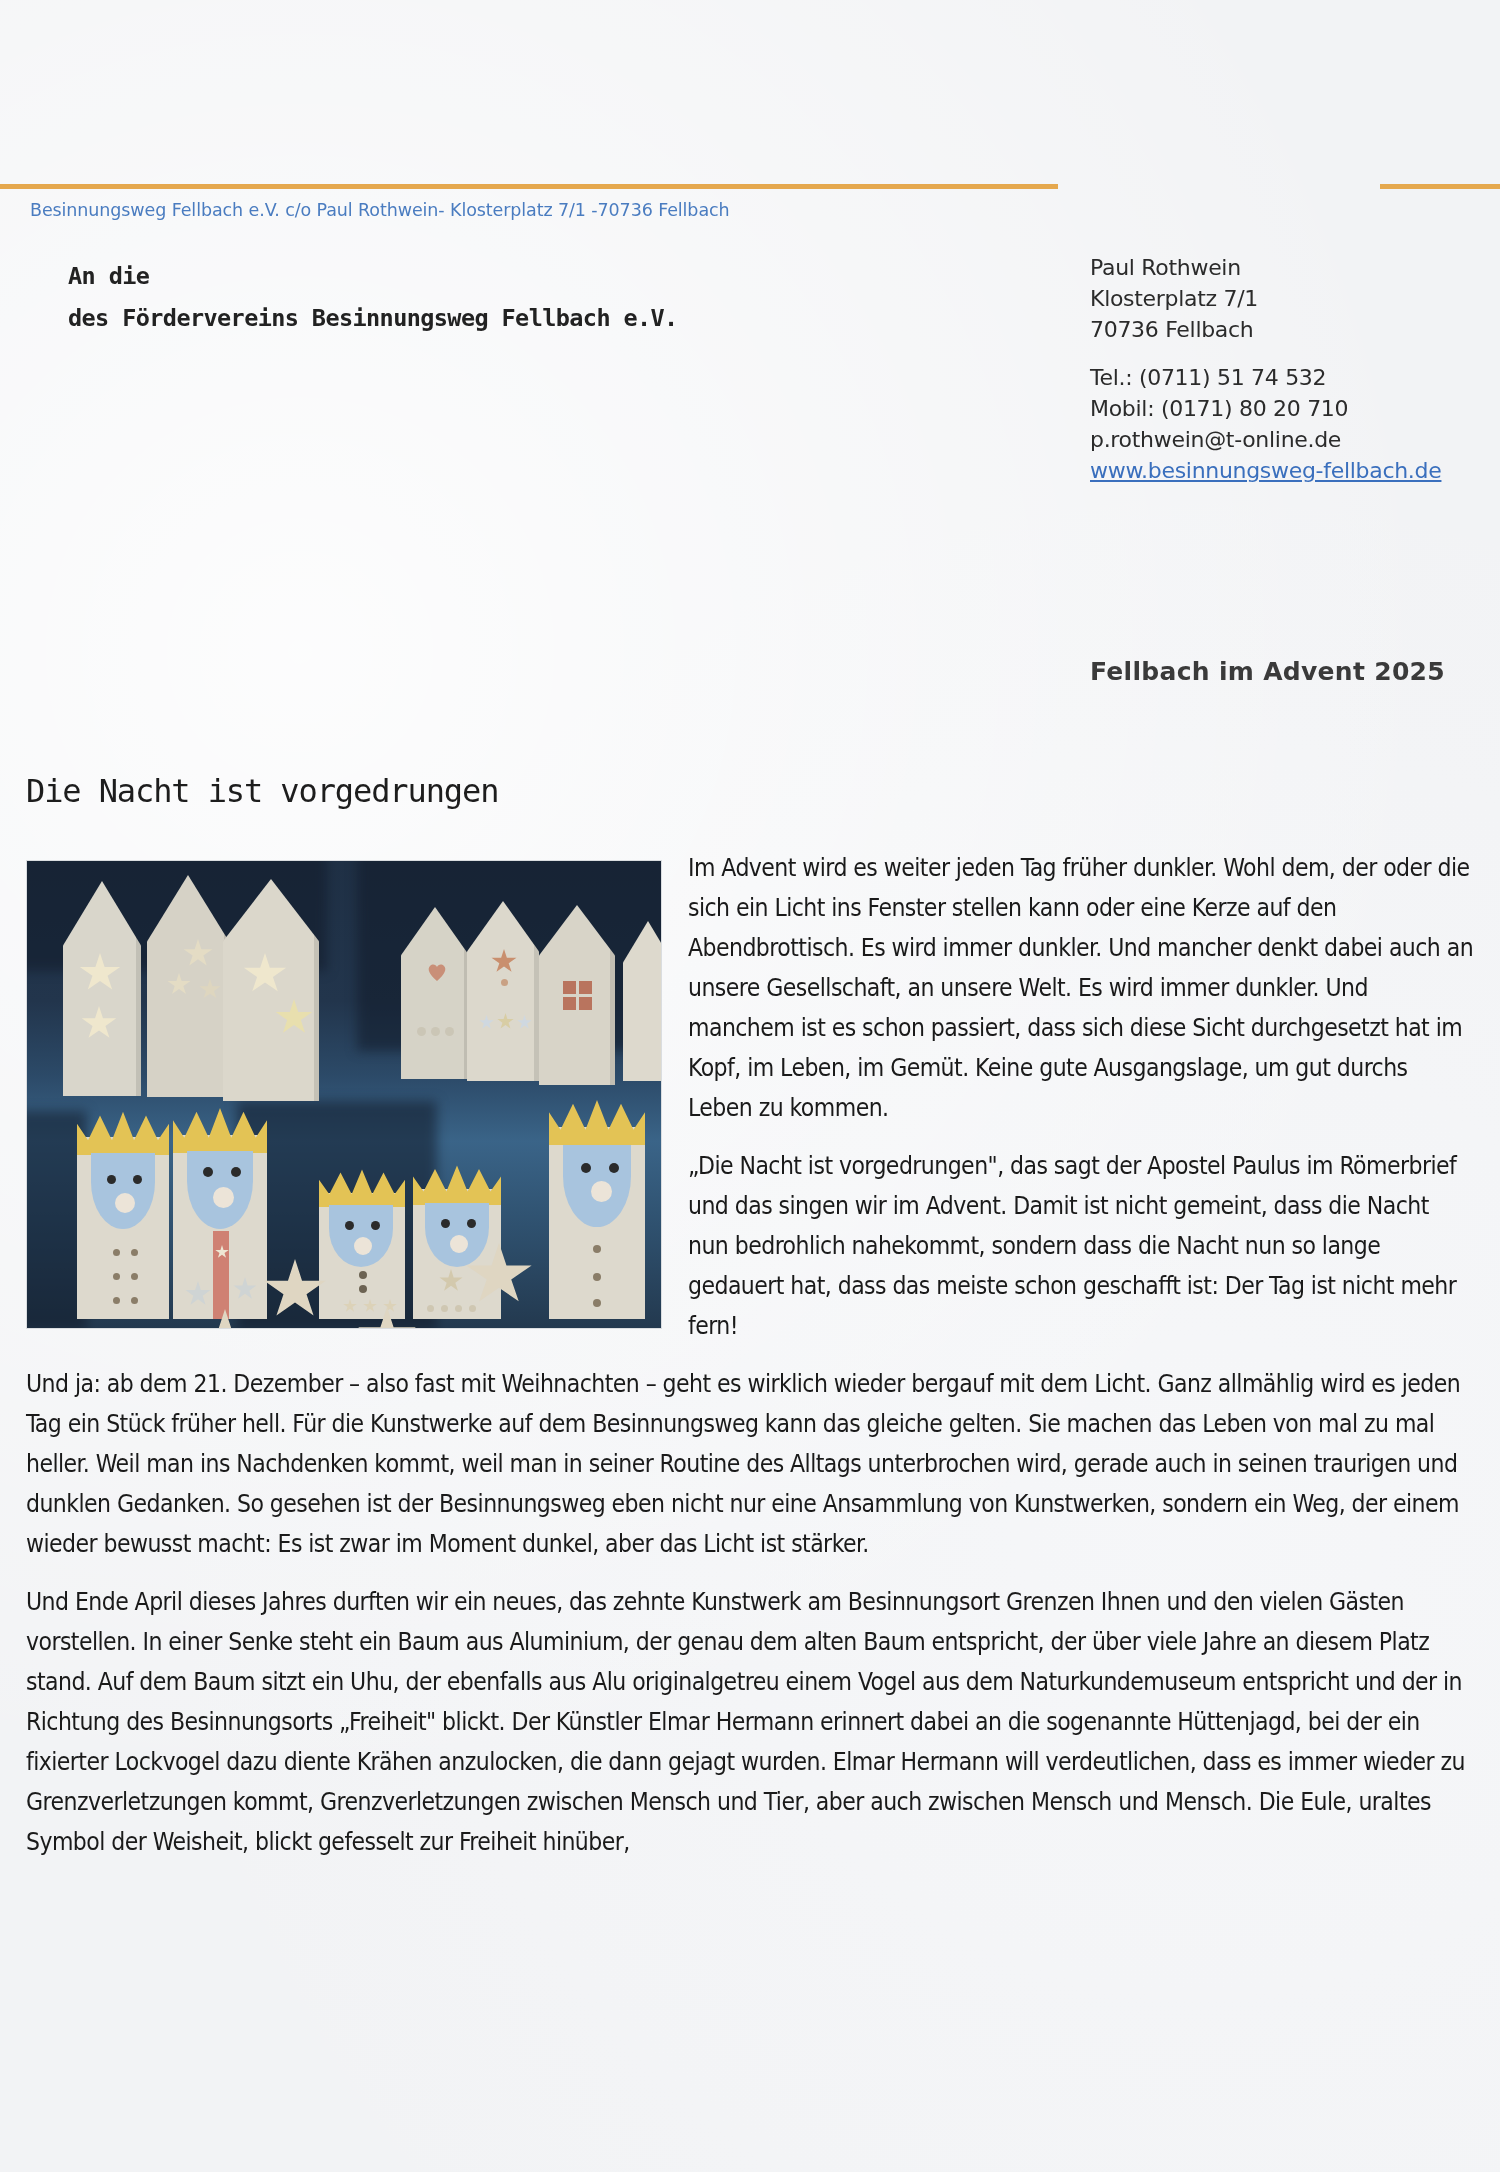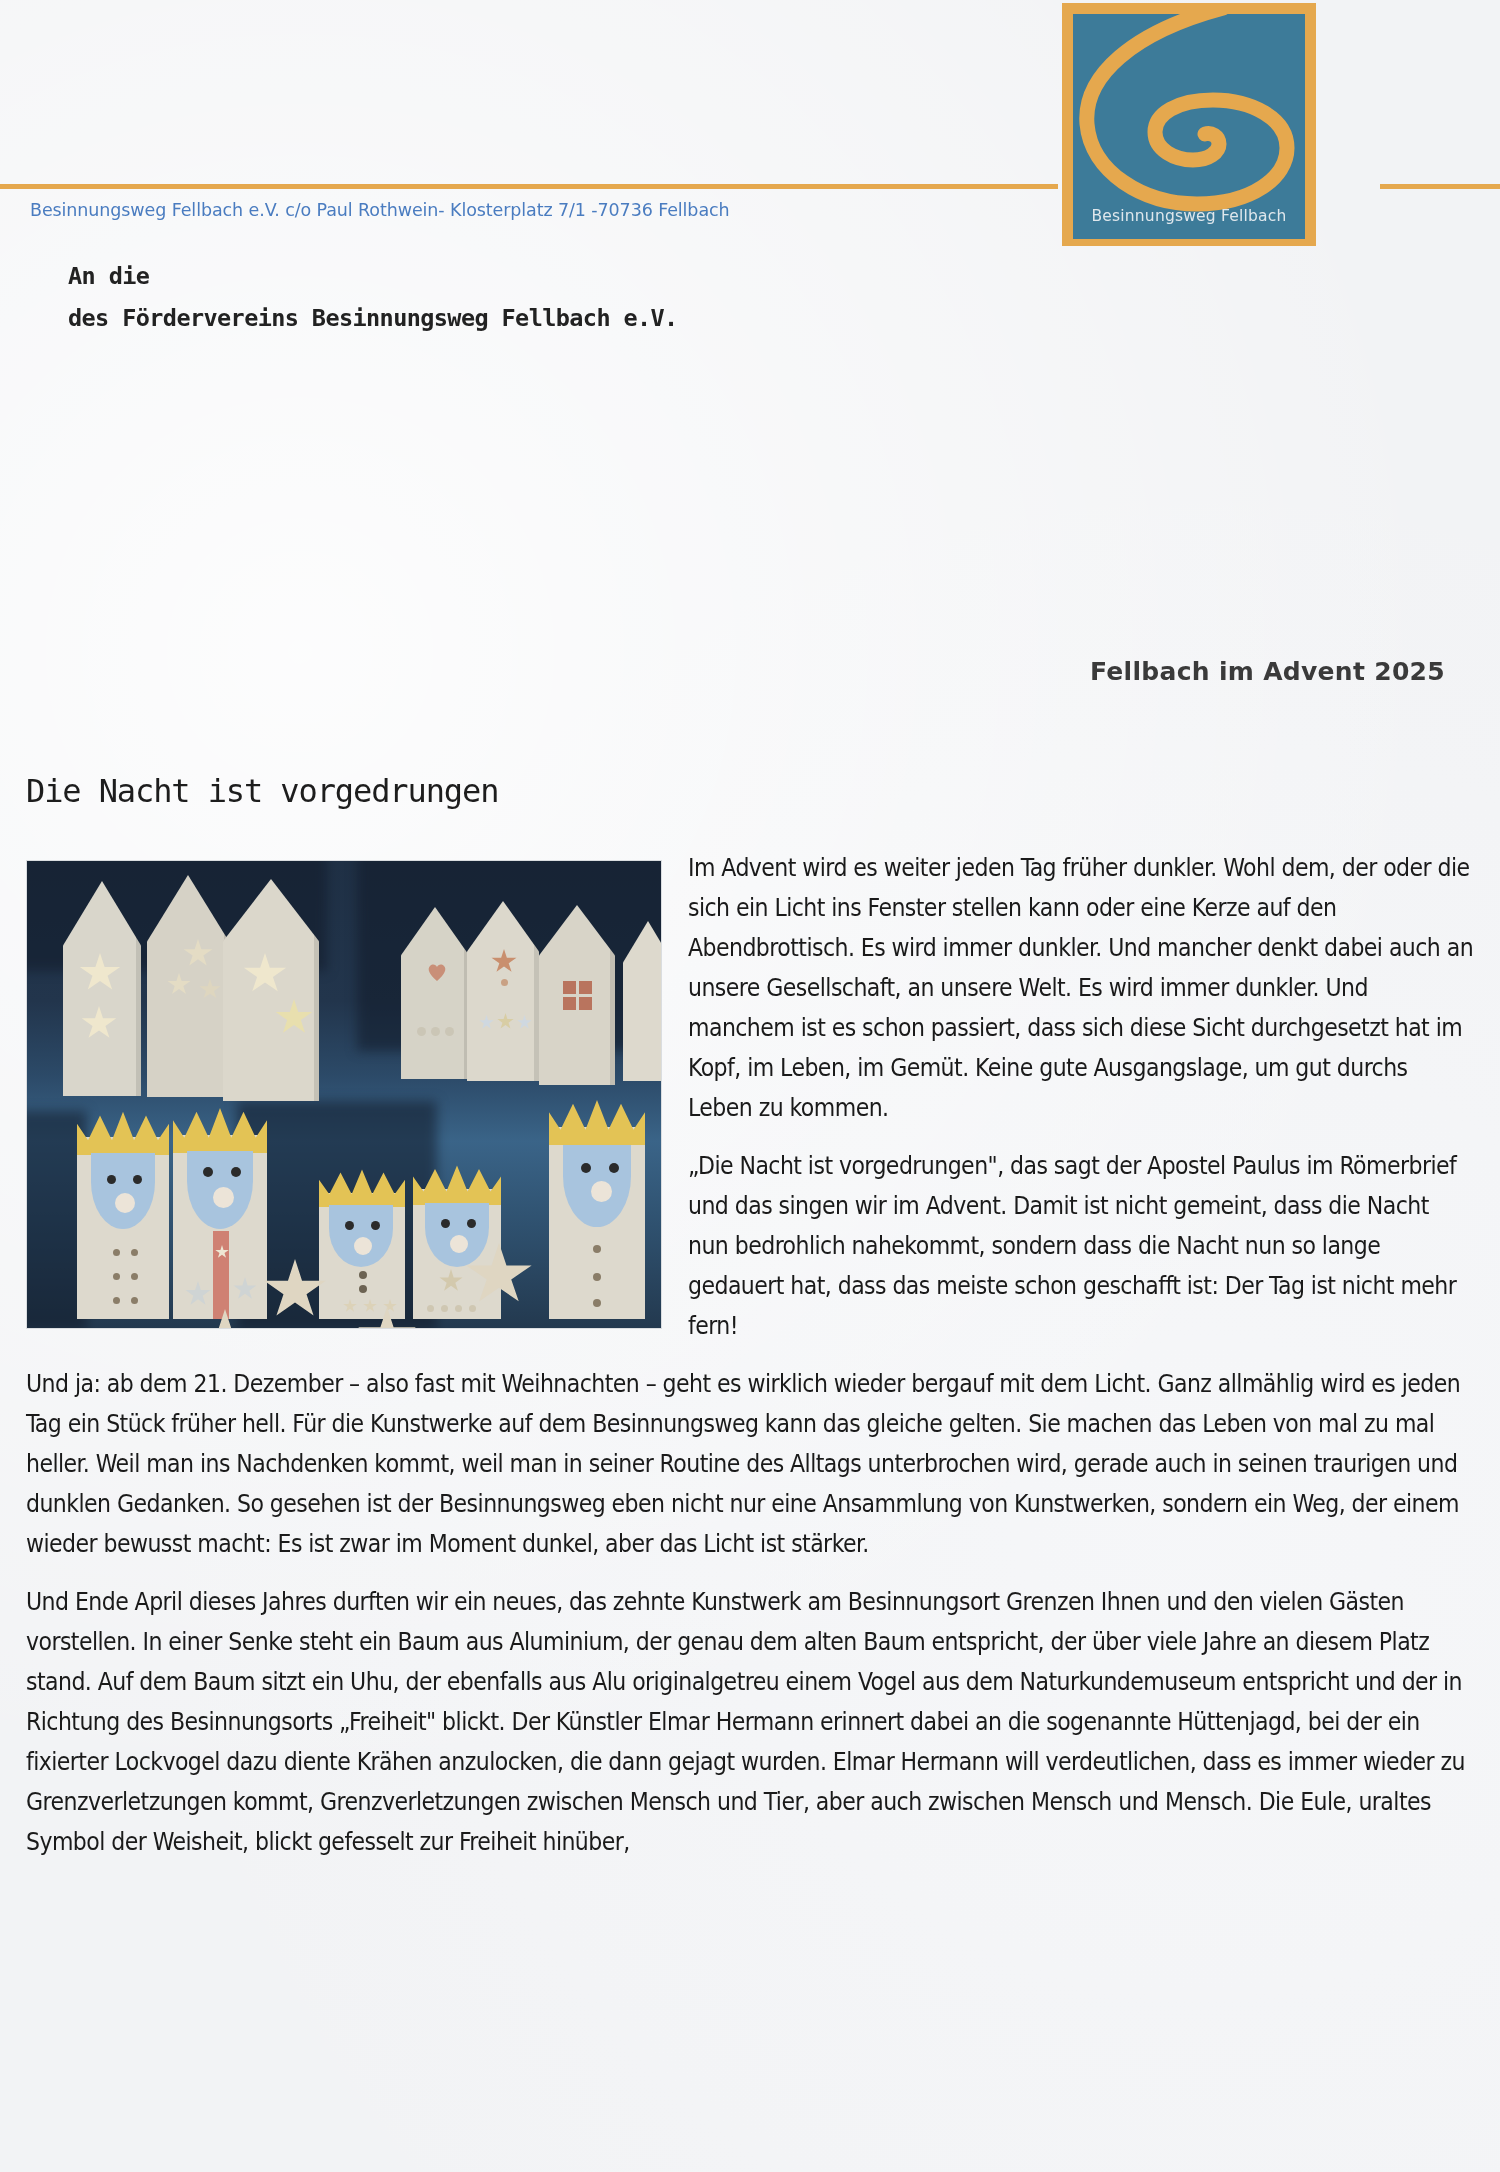--- a/index.html
+++ b/index.html
@@ -281,22 +281,6 @@
 
   <div class="sender-line">Besinnungsweg Fellbach e.V. c/o Paul Rothwein- Klosterplatz 7/1 -70736 Fellbach</div>
 
-  <div class="logo-box">
-    <div class="logo-inner">
-      <svg width="232" height="225" viewBox="0 0 232 225">
-        <path d="M150,-6
-                 C 60,18 10,62 14,110
-                 C 18,158 70,190 124,190
-                 C 178,190 214,164 214,134
-                 C 214,104 178,86 140,86
-                 C 104,86 82,100 82,118
-                 C 82,136 102,146 120,146
-                 C 136,146 146,138 146,130
-                 C 146,122 138,118 132,120" fill="none" stroke="#e5a84e" stroke-width="15" stroke-linecap="round"></path>
-      </svg>
-      <div class="logo-caption">Besinnungsweg Fellbach</div>
-    </div>
-  </div>
 
   <div class="recipient">
     <div>An die</div>

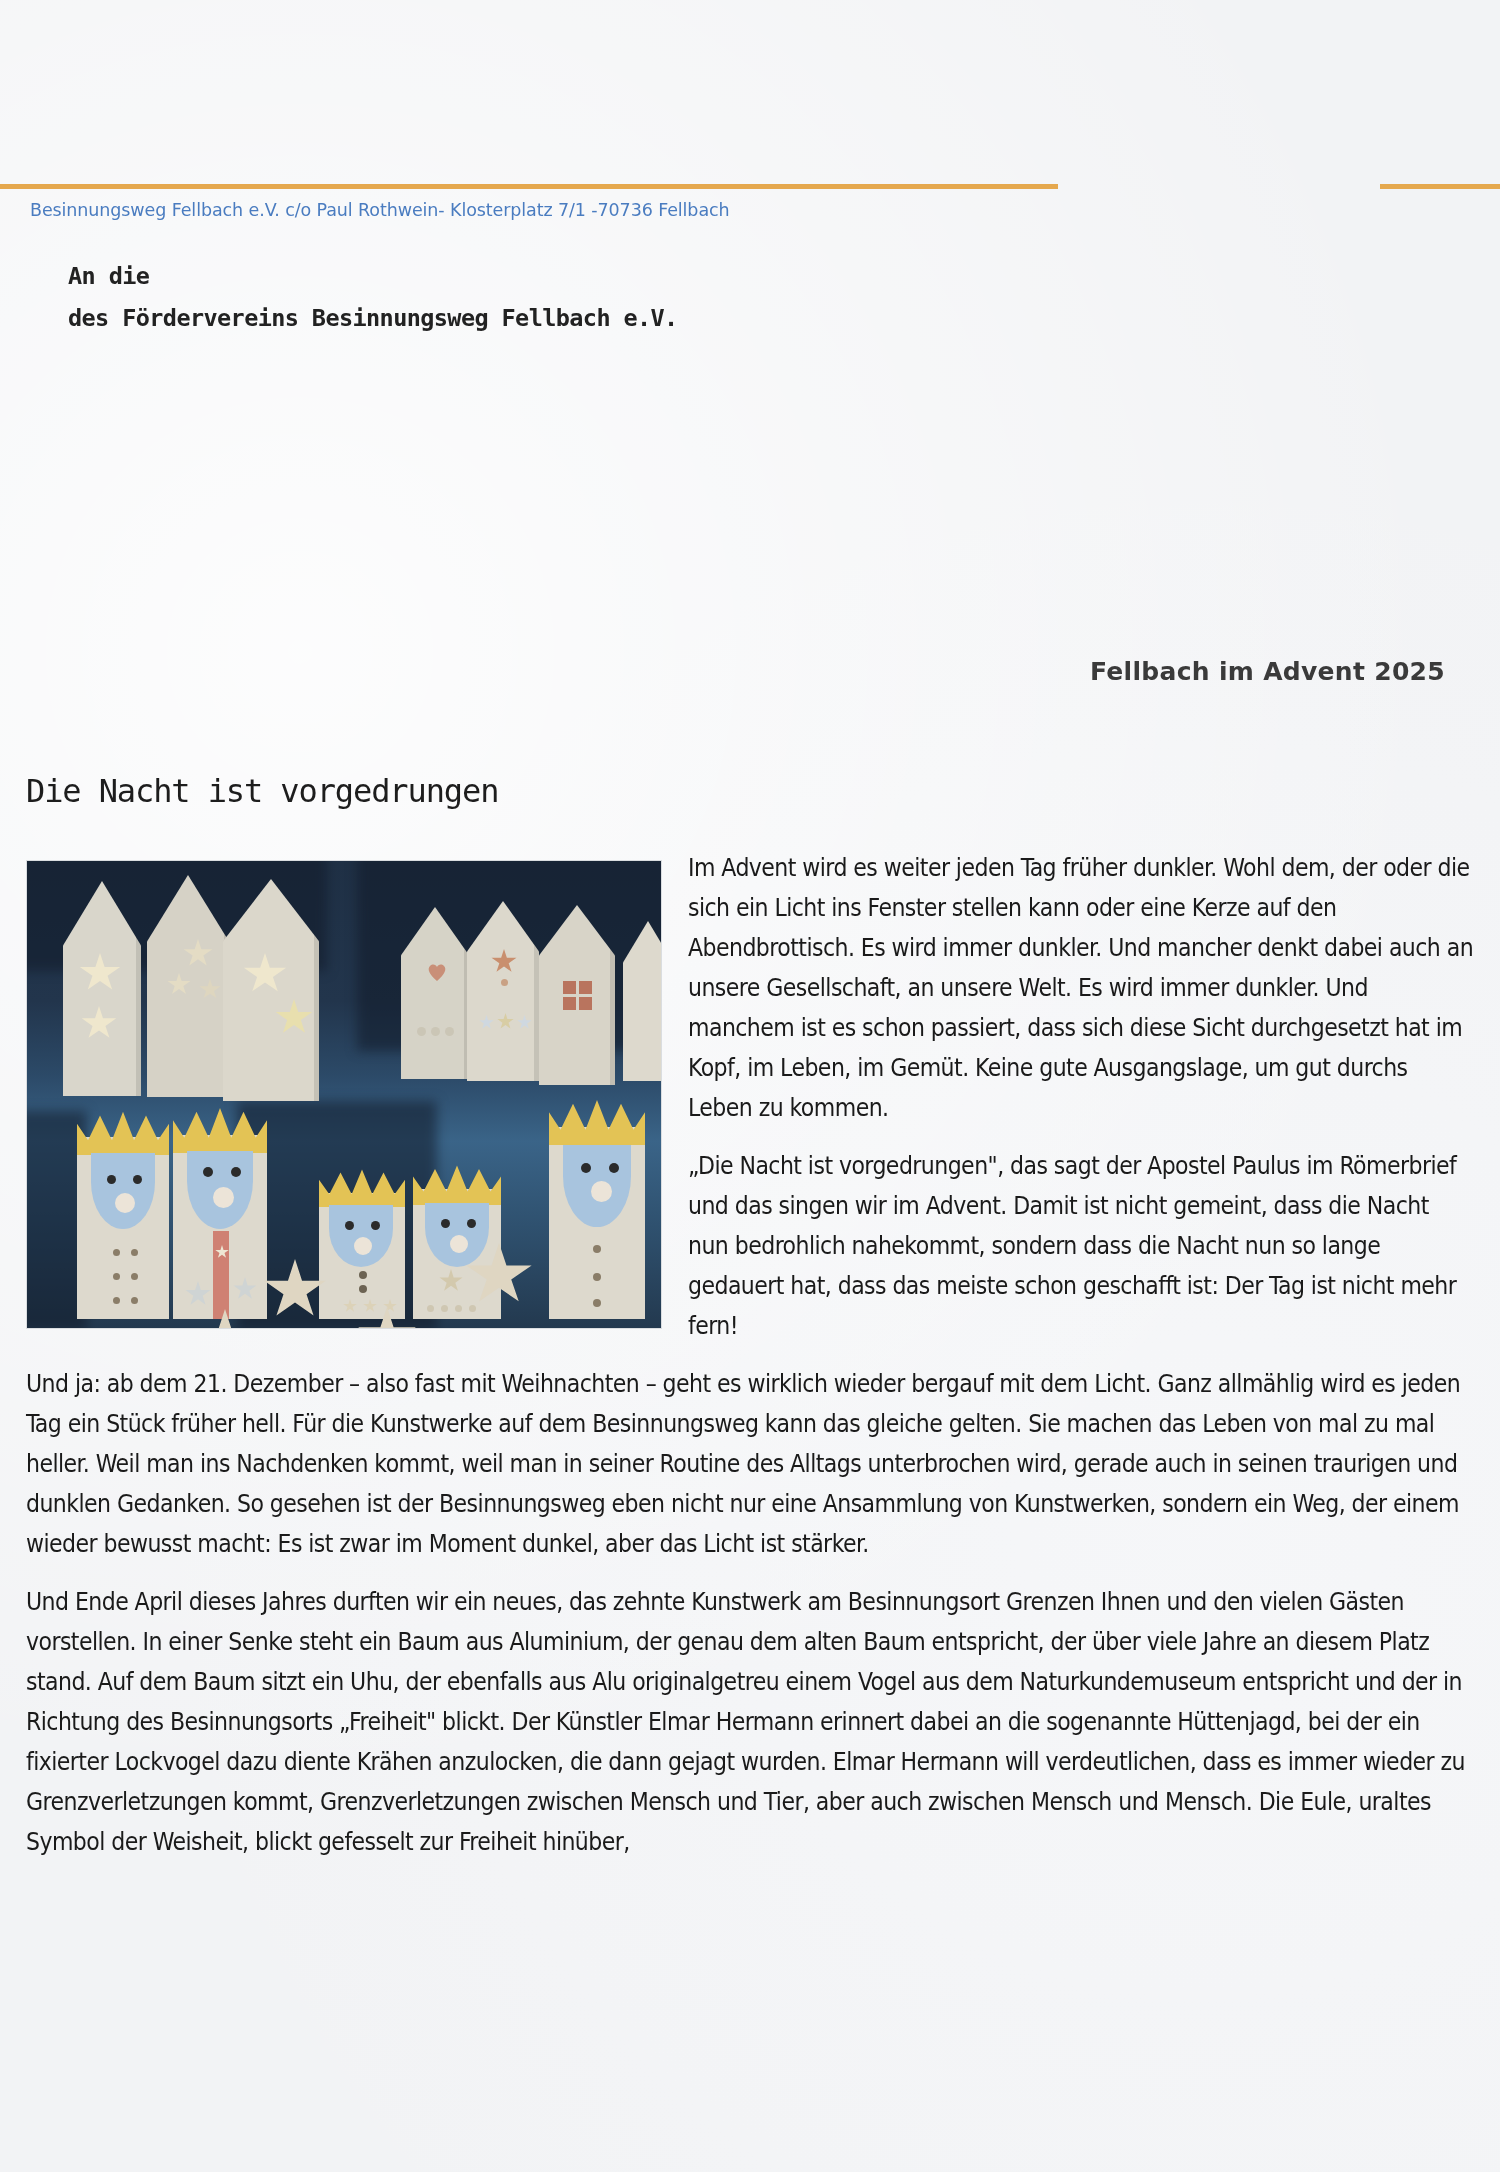--- a/index.html
+++ b/index.html
@@ -287,6 +287,16 @@
     <div>des Fördervereins Besinnungsweg Fellbach e.V.</div>
   </div>
 
+  <div class="contact">
+    <div>Paul Rothwein</div>
+    <div>Klosterplatz 7/1</div>
+    <div>70736 Fellbach</div>
+    <div class="gap"></div>
+    <div>Tel.: (0711) 51 74 532</div>
+    <div>Mobil: (0171) 80 20 710</div>
+    <div>p.rothwein@t-online.de</div>
+    <div><a class="weblink" href="#">www.besinnungsweg-fellbach.de</a></div>
+  </div>
 
   <div class="date-line">Fellbach im Advent 2025</div>
 

